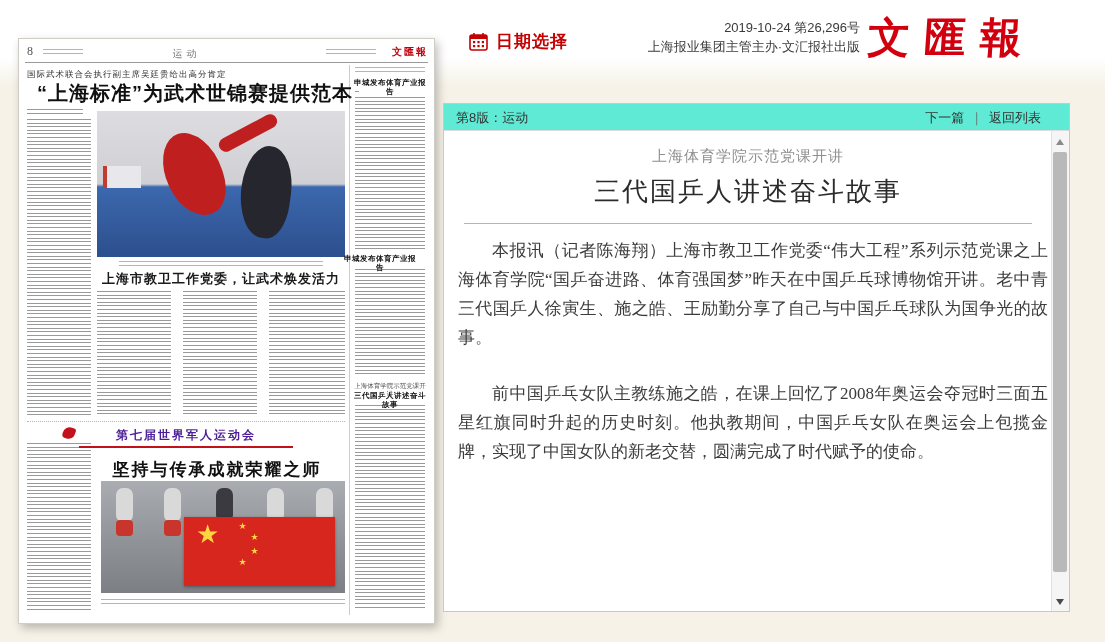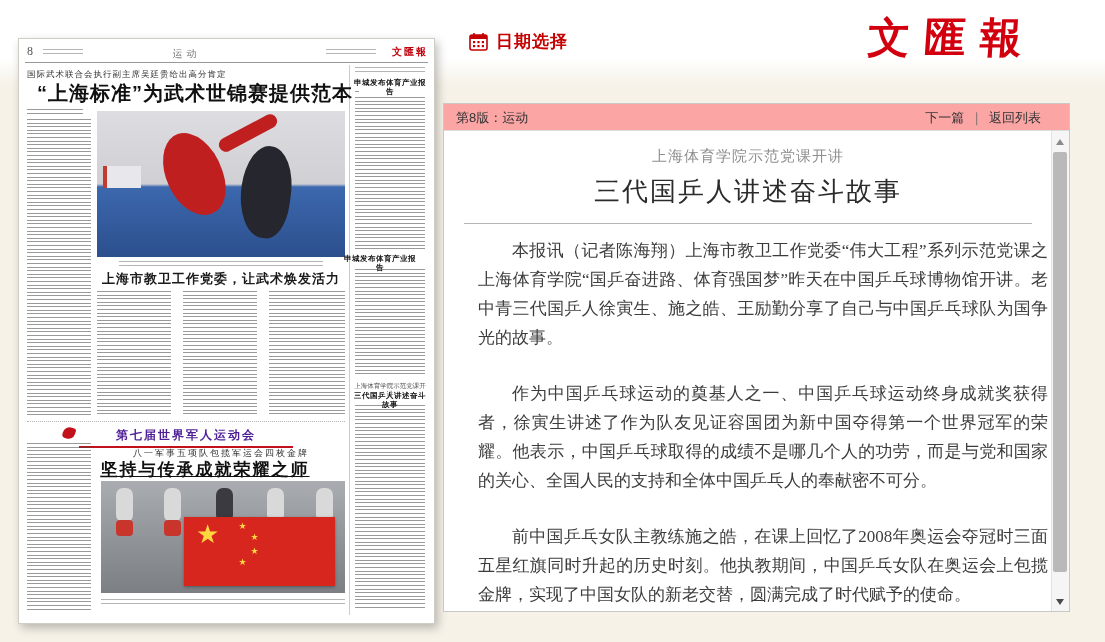--- a/index.html
+++ b/index.html
@@ -100,6 +100,10 @@
     <span class="lbl">日期选择</span>
   </div>
 
+  <div class="issue-info">
+    <div>2019-10-24 第26,296号</div>
+    <div>上海报业集团主管主办·文汇报社出版</div>
+  </div>
 
   <div class="brand-logo">文匯報</div>
 

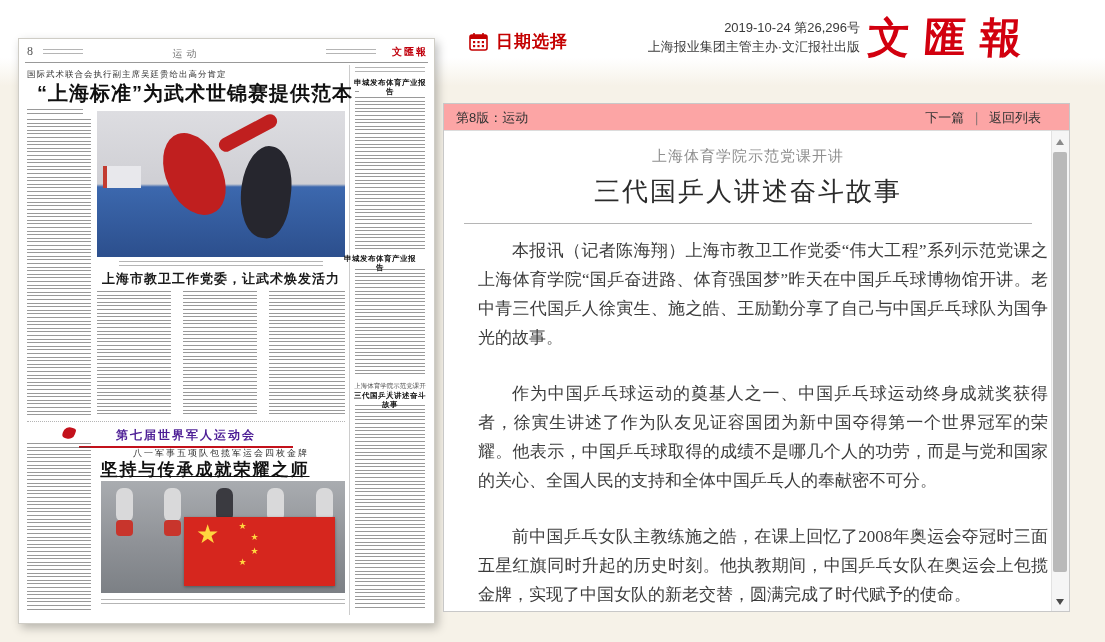--- a/index.html
+++ b/index.html
@@ -57,7 +57,7 @@
 
   
   .panel{position:absolute;left:443px;top:103px;width:625px;height:507px;background:#fff;border:1px solid #c8c8c8;}
-  .panel-bar{position:absolute;left:0;right:0;top:0;height:26px;background:#fca5a5;border-bottom:1px solid #dcdcdc;}
+  .panel-bar{position:absolute;left:0;right:0;top:0;height:26px;background:#5eead4;border-bottom:1px solid #dcdcdc;}
   .panel-bar .ed{position:absolute;left:12px;top:5px;font-size:13px;color:#333;}
   .panel-bar .links{position:absolute;right:28px;top:5px;font-size:13px;color:#333;}
   .panel-bar .links a{color:#333;text-decoration:none;cursor:pointer;}

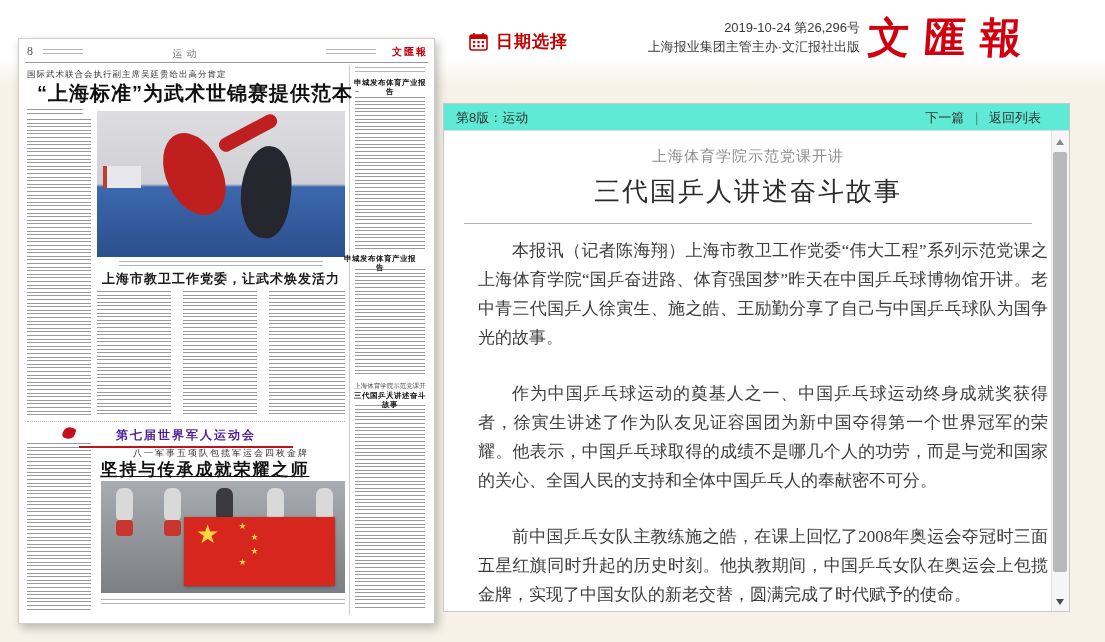--- a/index.html
+++ b/index.html
@@ -68,7 +68,7 @@
   .a-title{margin:8px 0 0 0;text-align:center;font-size:26px;font-weight:normal;color:#2b2b2b;letter-spacing:2px;
     font-family:"Liberation Sans",sans-serif;}
   .a-hr{margin:14px 20px 12px 20px;border:none;border-top:1px solid #b5b5b5;}
-  .a-text{padding:0 4px 0 14px;margin-left:20px;}
+  .a-text{padding:0 4px 0 14px;}
   .a-text p{margin:0 0 27px 0;font-size:17px;line-height:29px;color:#3c3c3c;text-align:justify;text-indent:2em;}
   .vscroll{position:absolute;top:27px;right:0;bottom:0;width:17px;background:#f5f5f5;border-left:1px solid #e2e2e2;}
   .vs-up,.vs-down{position:absolute;left:0;width:17px;height:17px;cursor:pointer;}

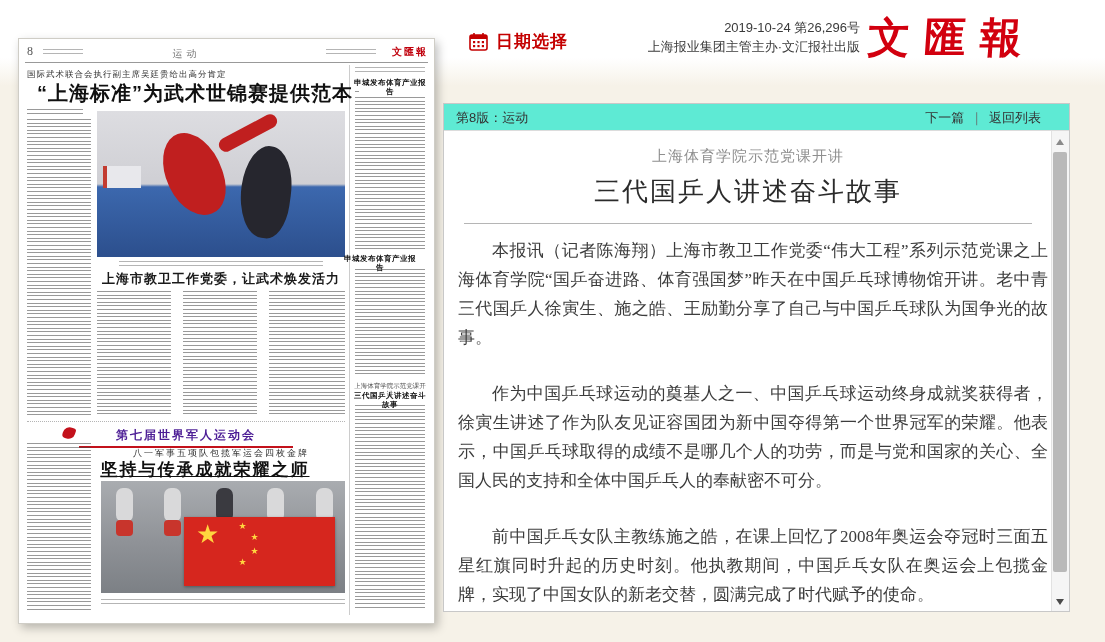--- a/index.html
+++ b/index.html
@@ -186,7 +186,6 @@
       <hr class="a-hr">
       <div class="a-text">
         <p>本报讯（记者陈海翔）上海市教卫工作党委“伟大工程”系列示范党课之上海体育学院“国乒奋进路、体育强国梦”昨天在中国乒乓球博物馆开讲。老中青三代国乒人徐寅生、施之皓、王励勤分享了自己与中国乒乓球队为国争光的故事。</p>
-        <p>作为中国乒乓球运动的奠基人之一、中国乒乓球运动终身成就奖获得者，徐寅生讲述了作为队友见证容国团为新中国夺得第一个世界冠军的荣耀。他表示，中国乒乓球取得的成绩不是哪几个人的功劳，而是与党和国家的关心、全国人民的支持和全体中国乒乓人的奉献密不可分。</p>
         <p>前中国乒乓女队主教练施之皓，在课上回忆了2008年奥运会夺冠时三面五星红旗同时升起的历史时刻。他执教期间，中国乒乓女队在奥运会上包揽金牌，实现了中国女队的新老交替，圆满完成了时代赋予的使命。</p>
 
       </div>

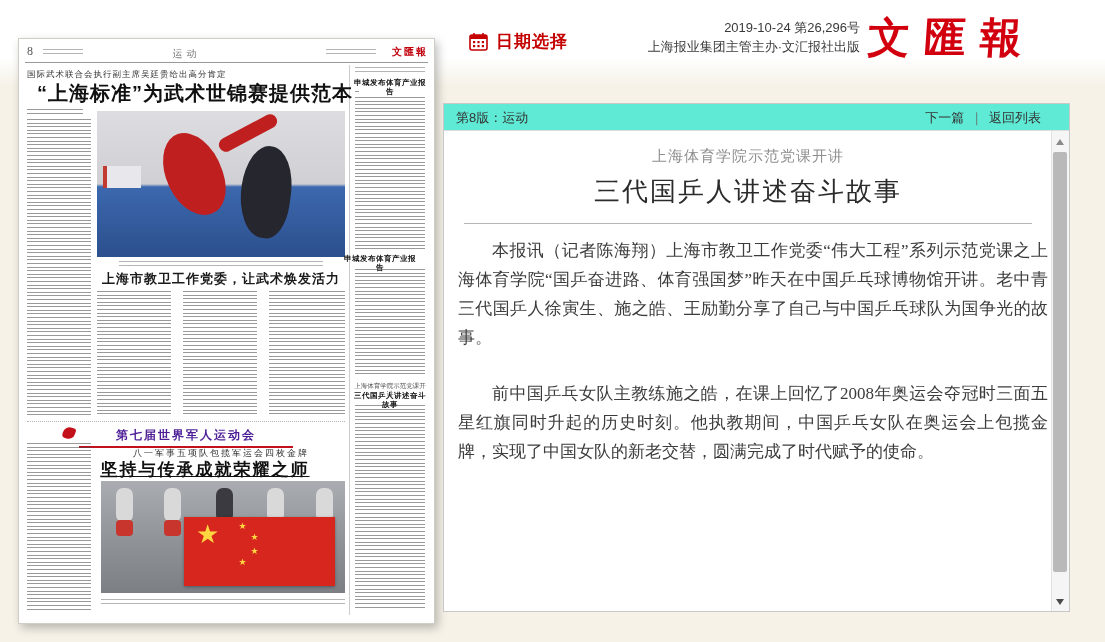--- a/index.html
+++ b/index.html
@@ -141,7 +141,6 @@
       <span style="position:absolute;left:-16px;top:0px;width:12px;height:12px;background:#c3111b;border-radius:60% 20% 55% 30%;transform:rotate(18deg);"></span>
       <div class="t-milbanner">第七届世界军人运动会</div>
     </div>
-    <div class="t-abs t-milkicker" style="left:78px;top:408px;width:248px;">八一军事五项队包揽军运会四枚金牌</div>
     <div class="t-abs t-milhead" style="left:56px;top:419px;width:260px;text-decoration:underline;">坚持与传承成就荣耀之师</div>
 
     <div class="t-abs fx" style="left:8px;top:404px;width:64px;height:168px;"></div>

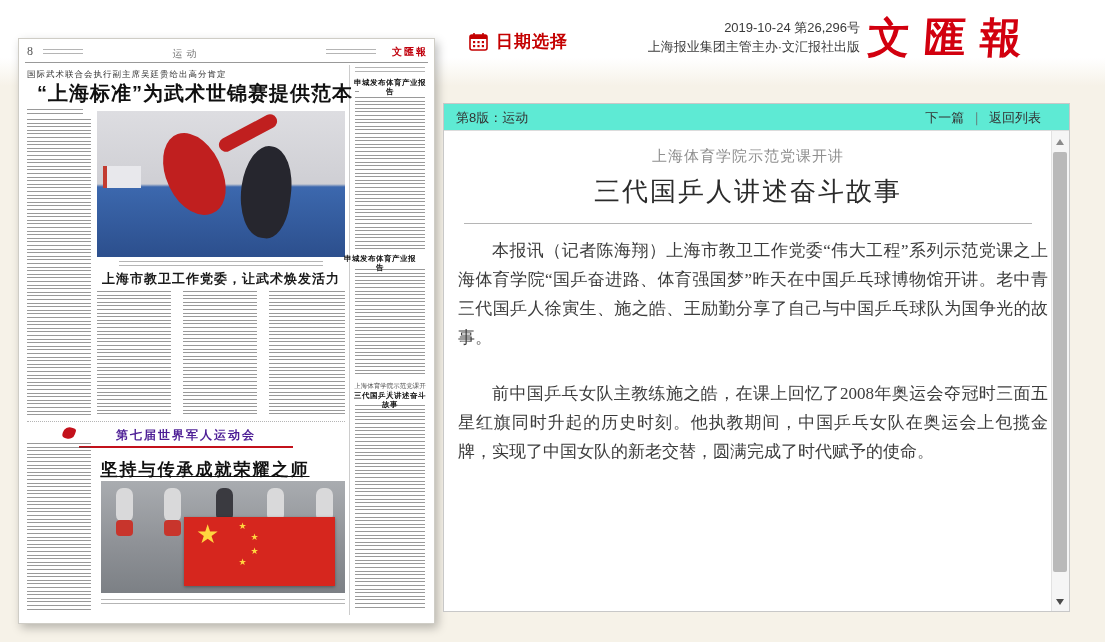--- a/index.html
+++ b/index.html
@@ -141,7 +141,7 @@
       <span style="position:absolute;left:-16px;top:0px;width:12px;height:12px;background:#c3111b;border-radius:60% 20% 55% 30%;transform:rotate(18deg);"></span>
       <div class="t-milbanner">第七届世界军人运动会</div>
     </div>
-    <div class="t-abs t-milhead" style="left:56px;top:419px;width:260px;text-decoration:underline;">坚持与传承成就荣耀之师</div>
+    <div class="t-abs t-milhead" style="left:68px;top:419px;width:260px;">坚持与传承成就荣耀之师</div>
 
     <div class="t-abs fx" style="left:8px;top:404px;width:64px;height:168px;"></div>
     <div class="t-abs photo-flag" style="left:82px;top:442px;width:244px;height:112px;">

